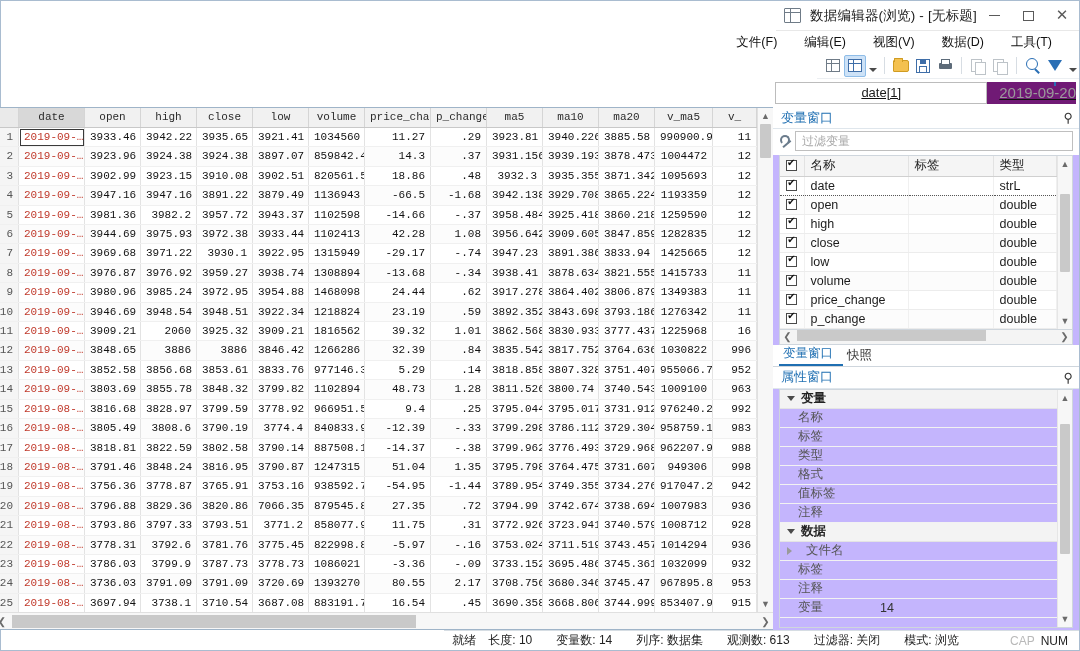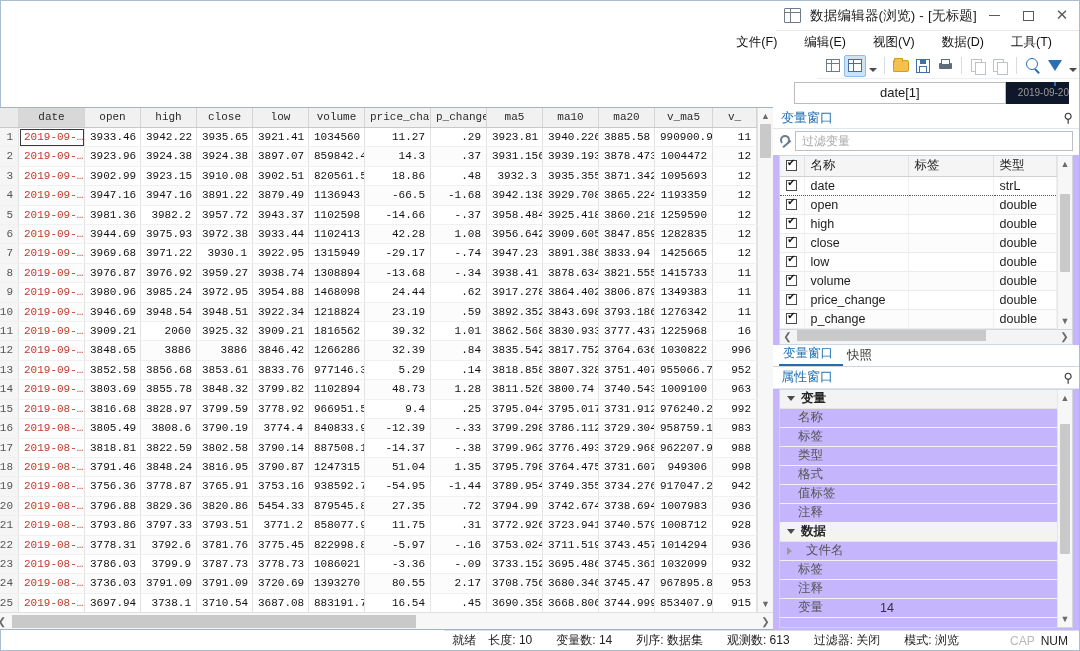--- a/index.html
+++ b/index.html
@@ -80,7 +80,7 @@
   .ic-filter:after{content:"";position:absolute;left:-1px;top:11px;width:2px;height:4px;background:#2a6fb5;}
 
   
-  .cellbar { height:28px; flex:0 0 28px; display:flex; align-items:center; background:#fff; padding:2px 10px 3px 6px; }
+  .cellbar { height:28px; flex:0 0 28px; display:flex; align-items:center; background:#fff; padding:2px 3px 3px 6px;text-decoration:underline; }
   .cellref {
     width:212px; height:22px; border:1px solid #bcbcbc; background:#fff;
     display:flex; align-items:center; justify-content:center;

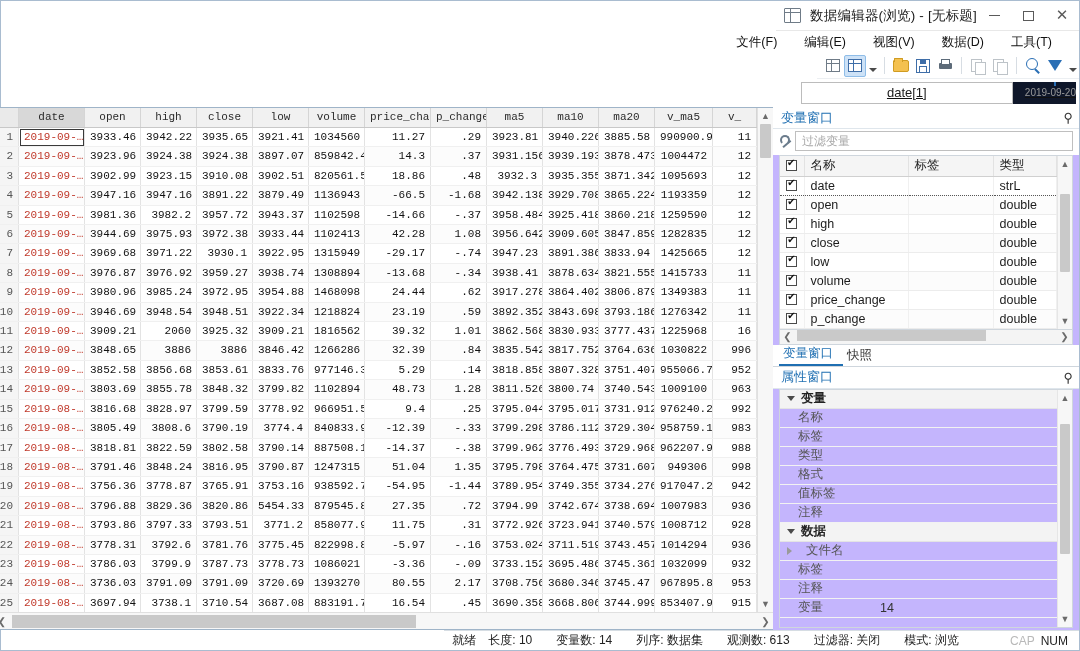--- a/index.html
+++ b/index.html
@@ -88,7 +88,7 @@
   }
   .cellval {
     flex:1; height:22px; display:flex; align-items:center;
-    padding-left:12px; font-size:10px; color:#9a9a9a; background:#0f172a;
+    padding-left:12px; font-size:15px; color:#9a9a9a; background:#701a75;
   }
 
   

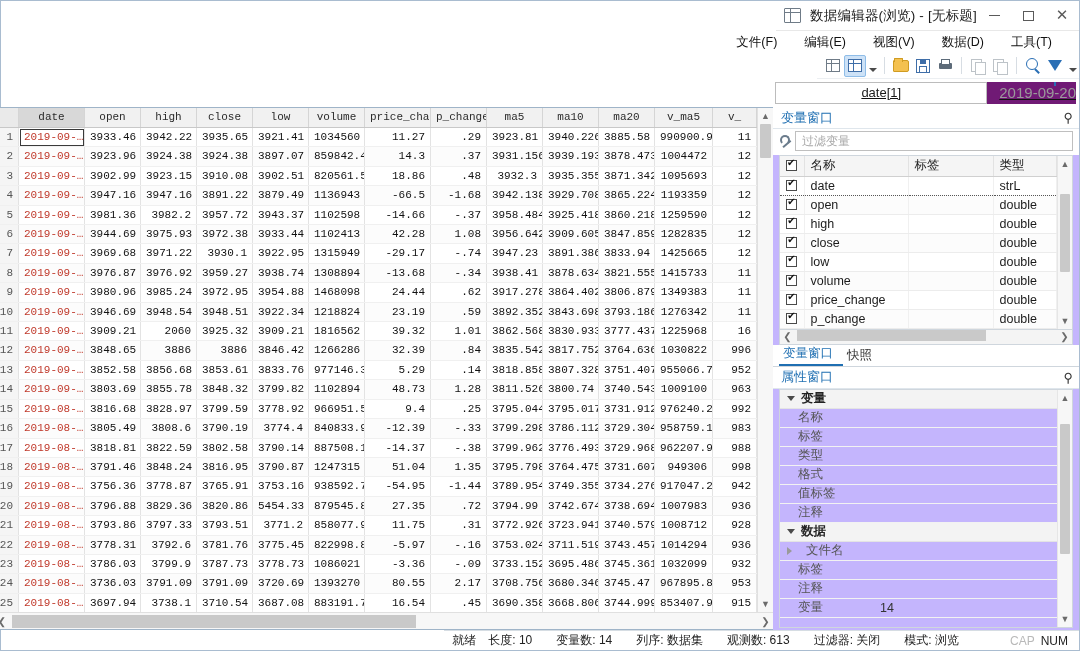--- a/index.html
+++ b/index.html
@@ -638,7 +638,7 @@
                   <td class="num">3796.88</td>
                   <td class="num">3829.36</td>
                   <td class="num">3820.86</td>
-                  <td class="num">5454.33</td>
+                  <td class="num">7066.35</td>
                   <td class="num">879545.8</td>
                   <td class="num">27.35</td>
                   <td class="num">.72</td>

